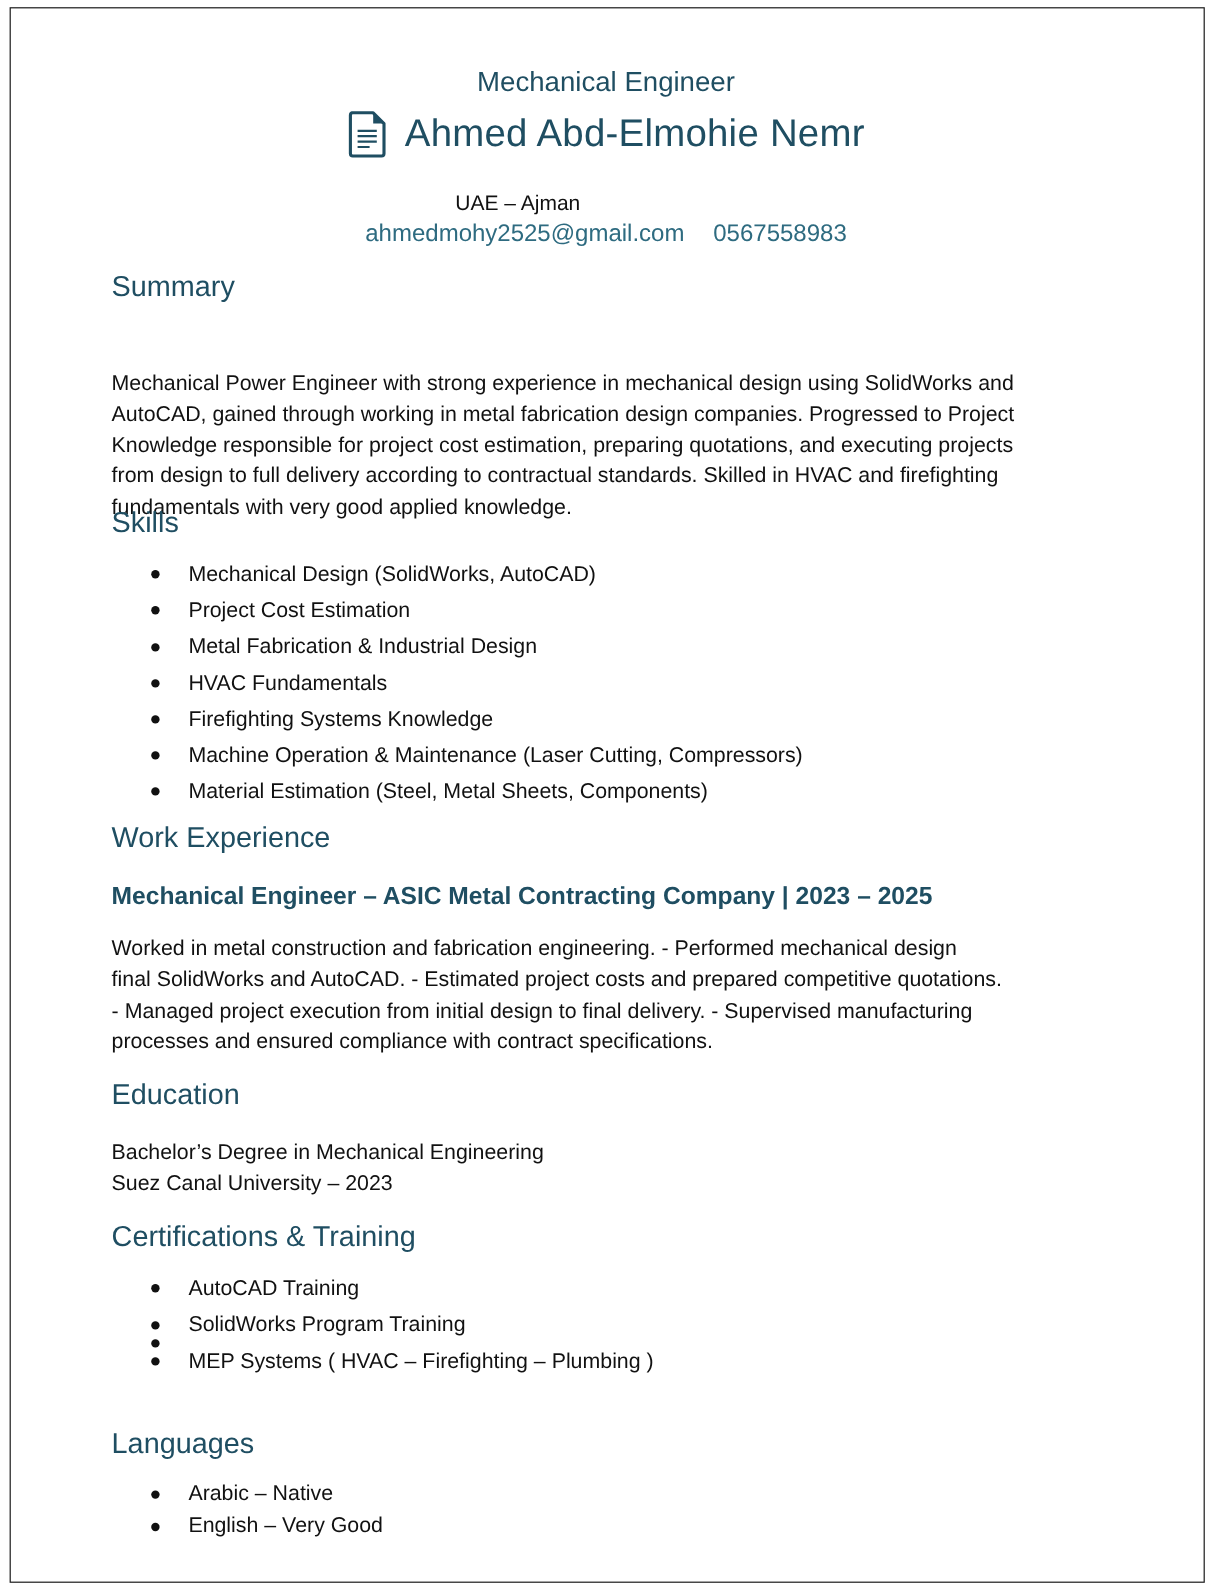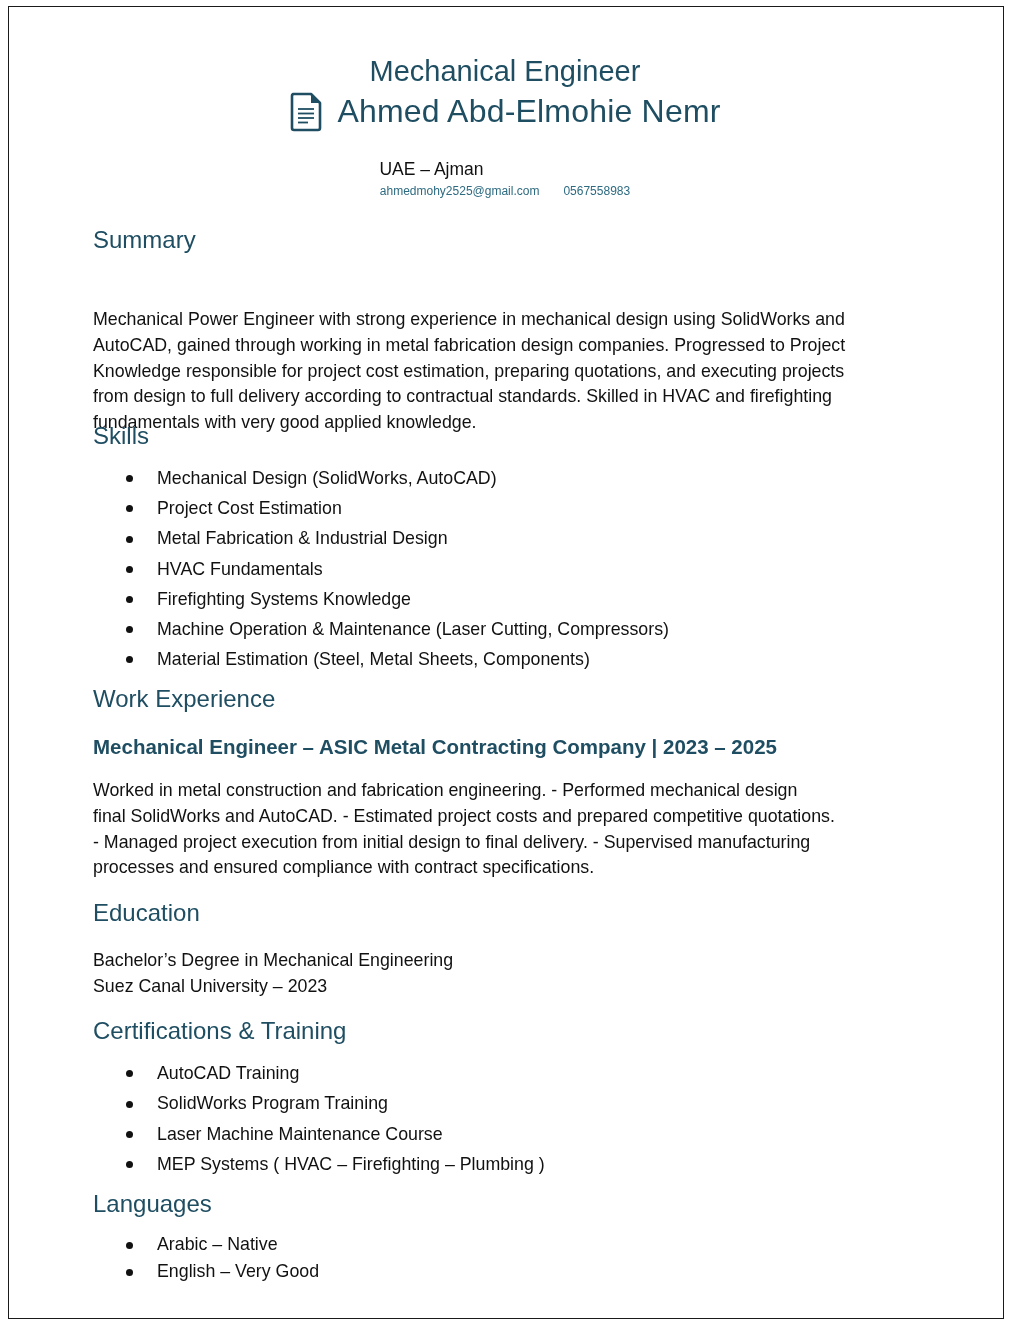--- a/index.html
+++ b/index.html
@@ -27,7 +27,7 @@
     .header-title {
       left: 0; width: 1010px; top: 55px;
       text-align: center;
-      font-size: 29px;
+      font-size: 23px;
       color: #1f4e62;
     }
     .header-name-row {

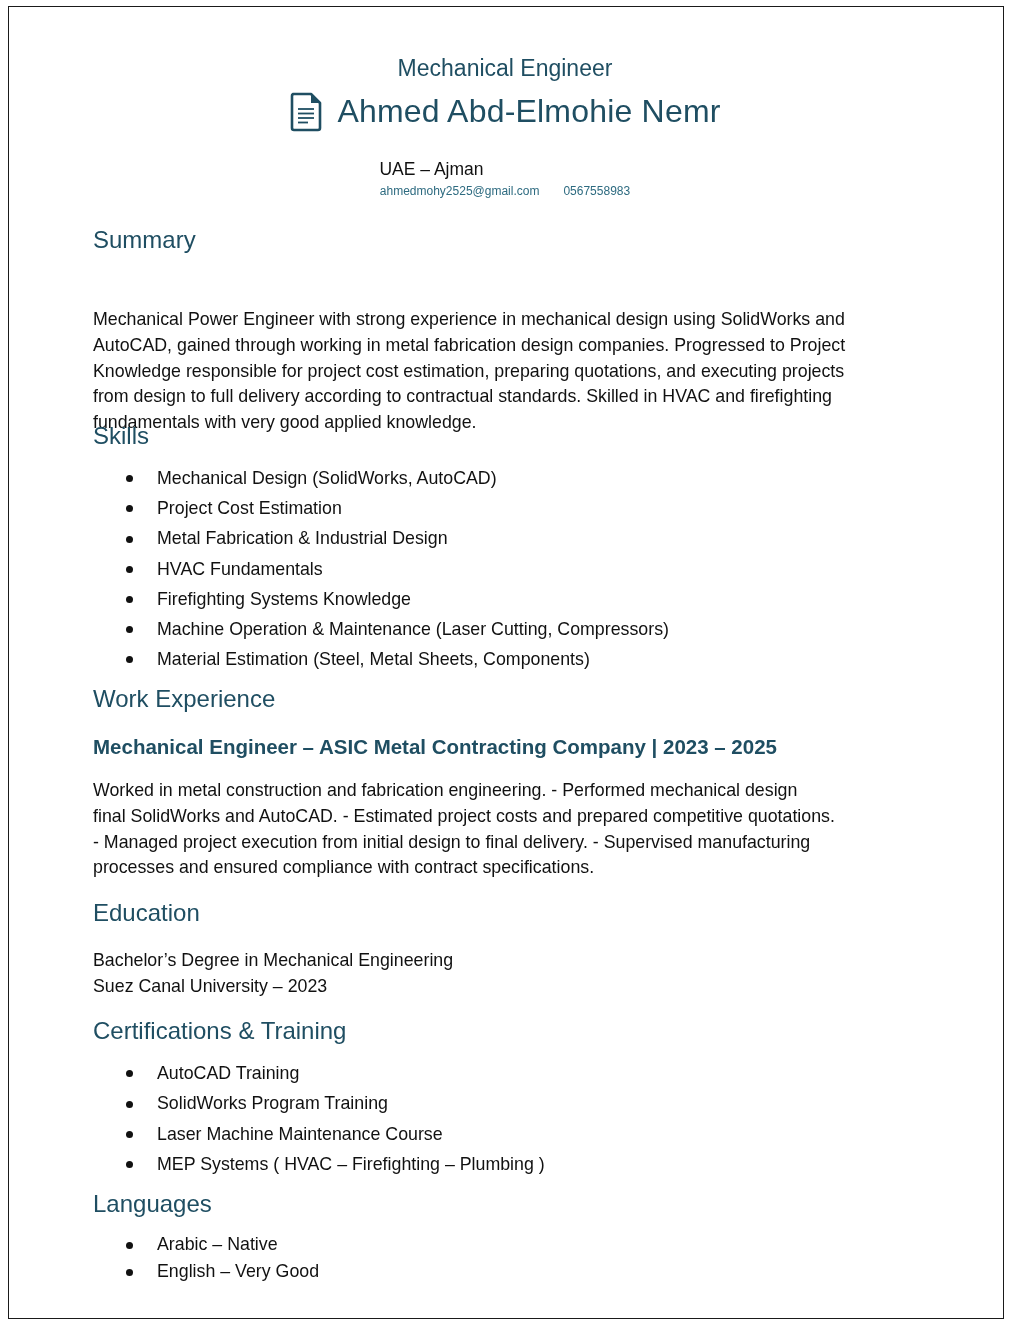--- a/index.html
+++ b/index.html
@@ -53,7 +53,7 @@
     .contact-row {
       left: 0; width: 1010px; top: 184px;
       display: flex; justify-content: center;
-      font-size: 12px;
+      font-size: 20px;
       color: #2e6b80;
     }
     .contact-row .phone { margin-left: 24px; }

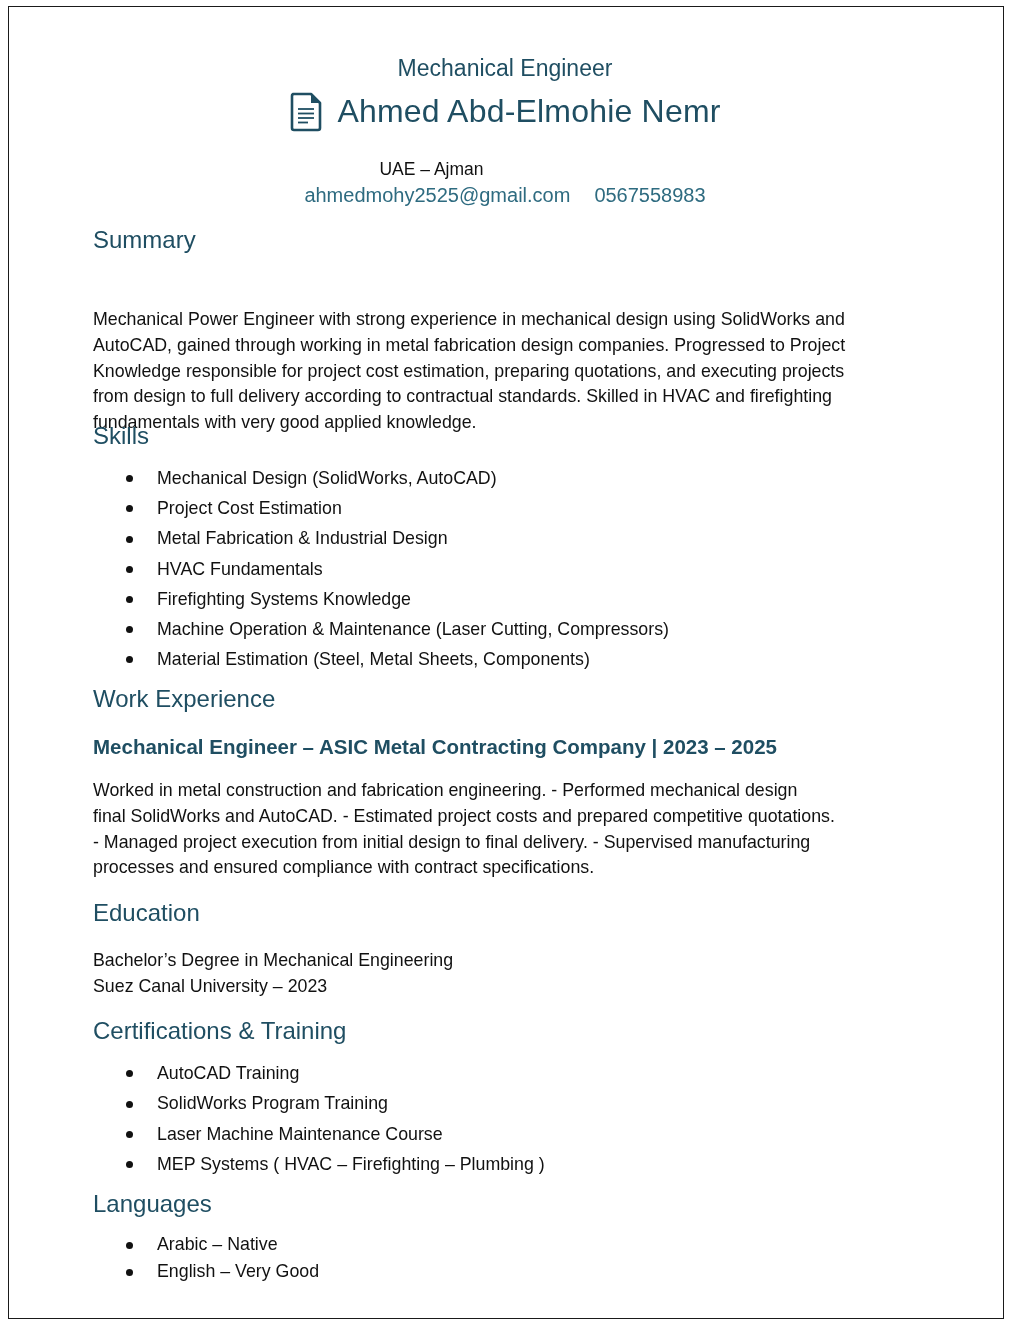--- a/index.html
+++ b/index.html
@@ -165,7 +165,7 @@
 <ul class="abs bullet-list" style="top:1058px; line-height:30.4px;">
   <li class="bullet-item"><span class="bullet-dot"></span><span>AutoCAD Training</span></li>
   <li class="bullet-item"><span class="bullet-dot"></span><span>SolidWorks Program Training</span></li>
-  <li class="bullet-item"><span class="bullet-dot"></span><span>Laser Machine Maintenance Course</span></li>
+  <li class="bullet-item"><span class="bullet-dot"></span></li>
   <li class="bullet-item"><span class="bullet-dot"></span><span>MEP Systems ( HVAC – Firefighting – Plumbing )</span></li>
 </ul>
 

